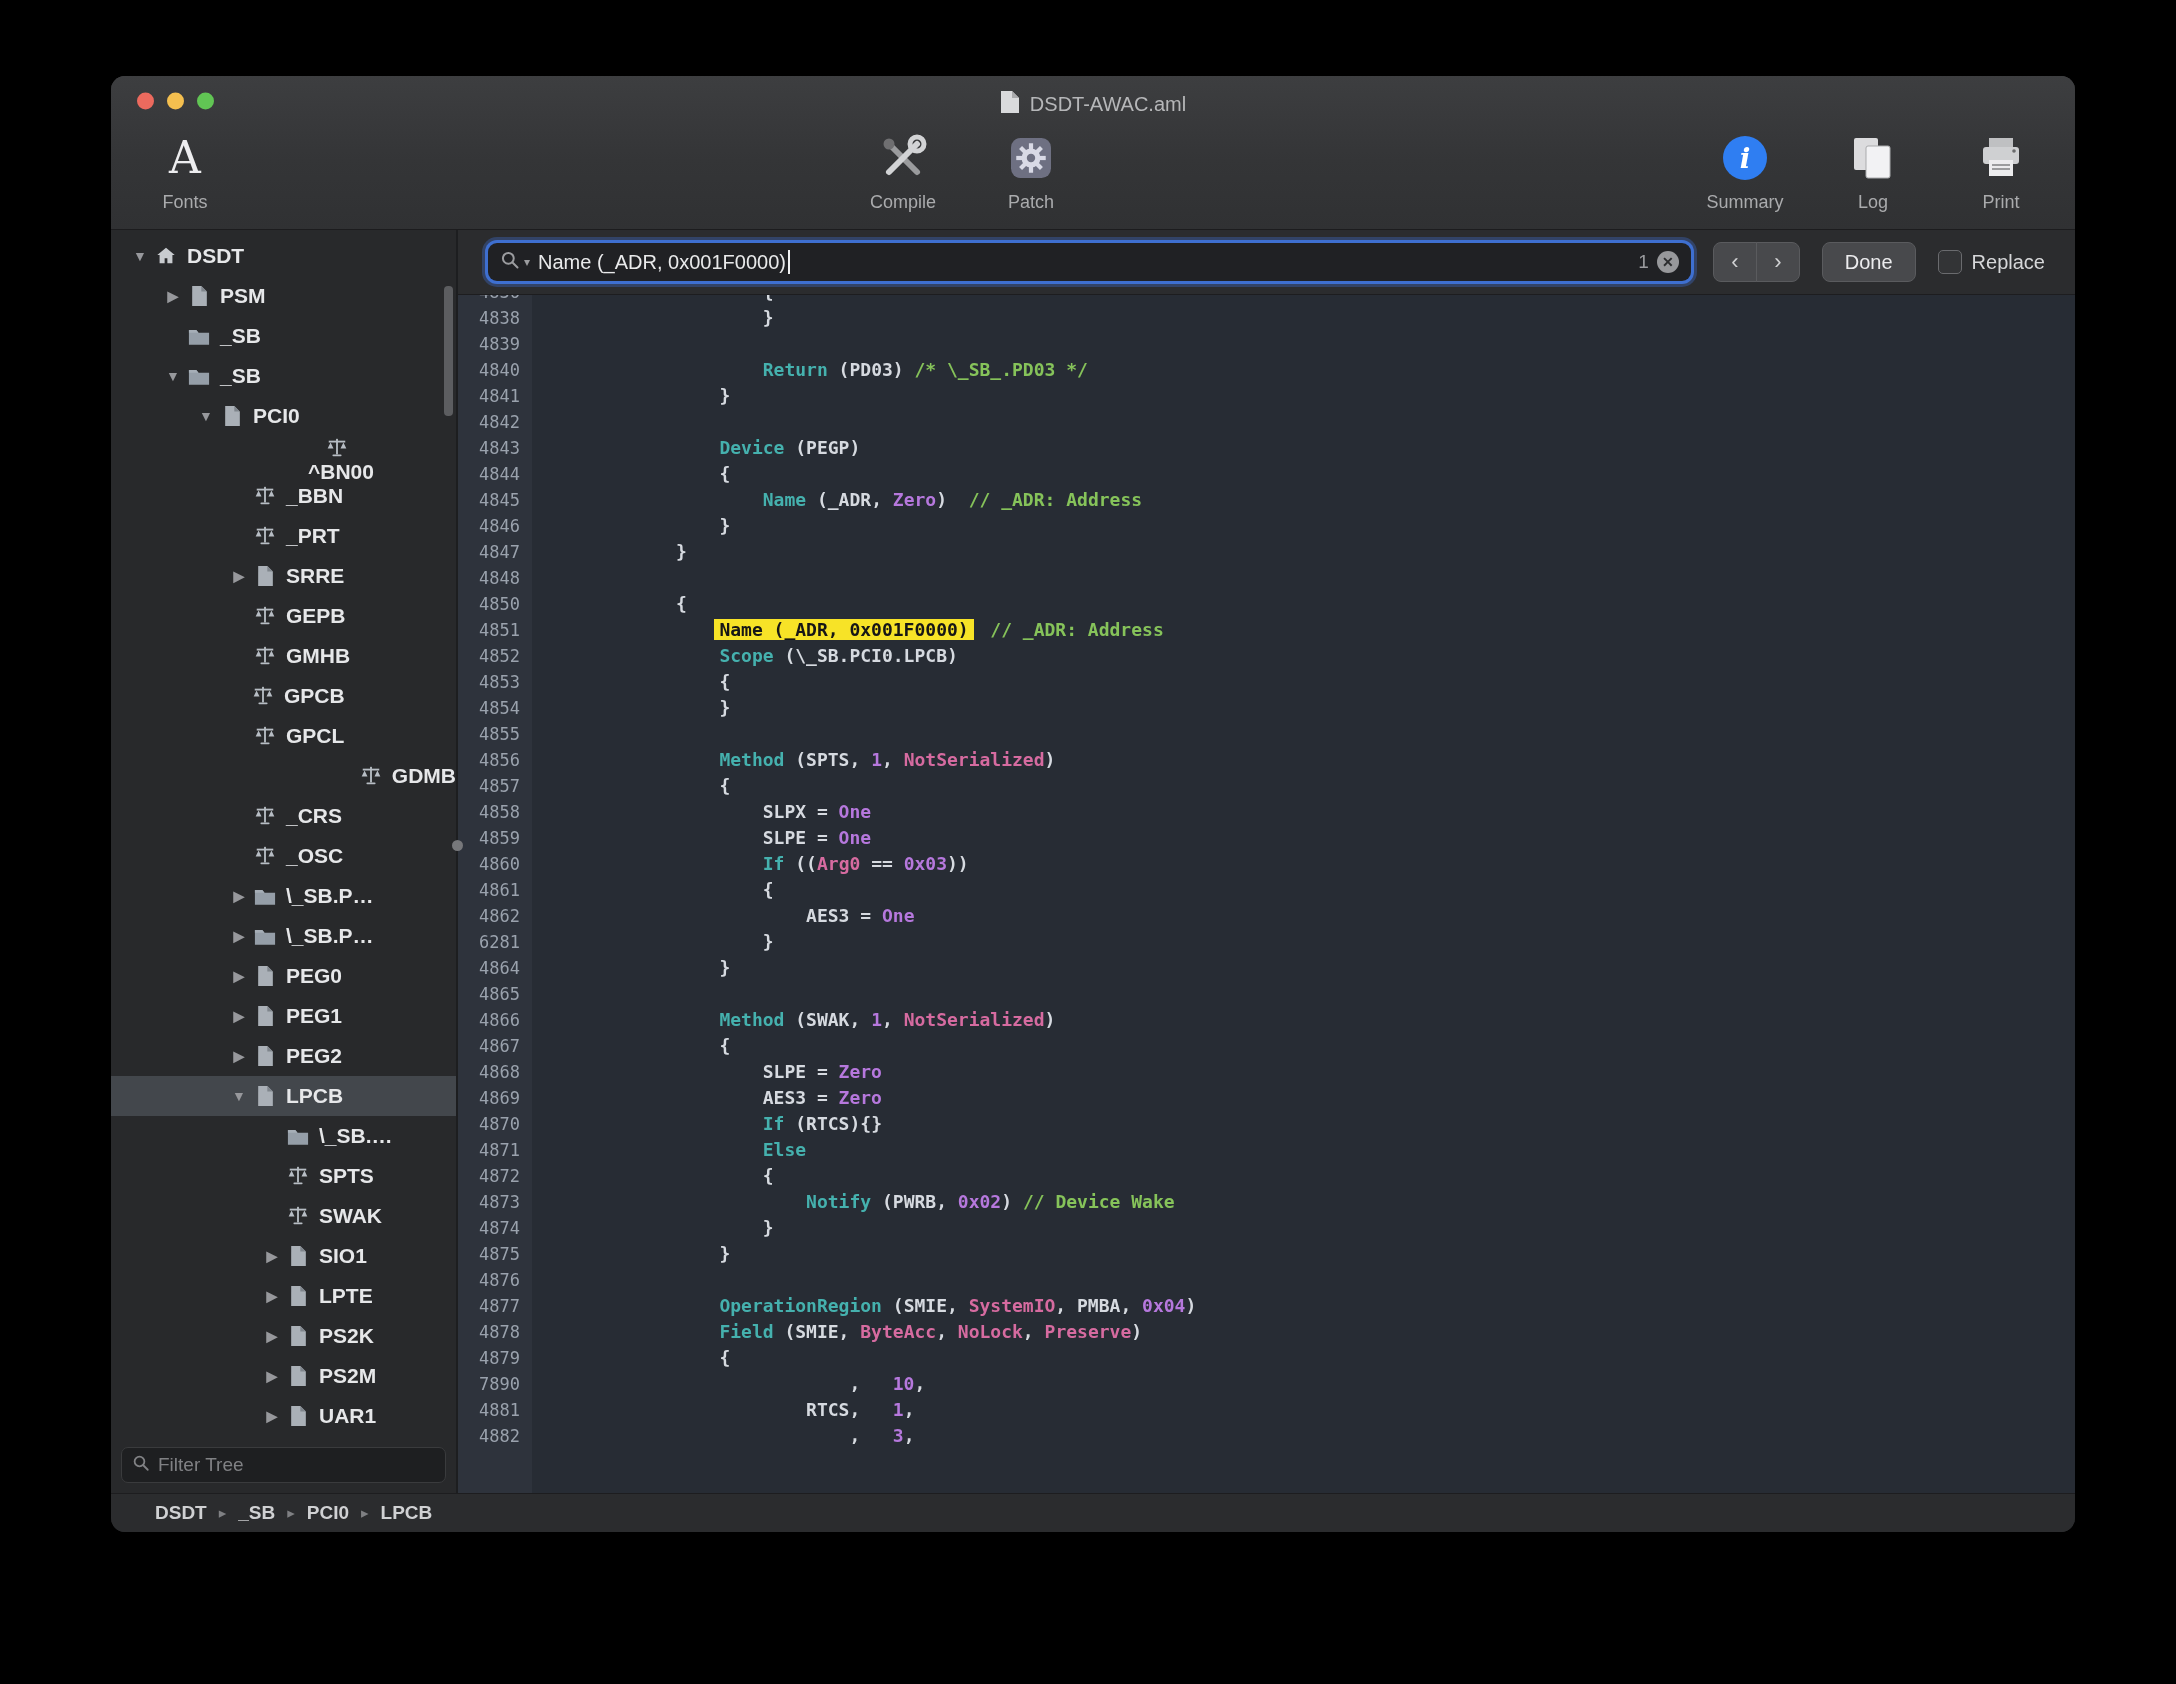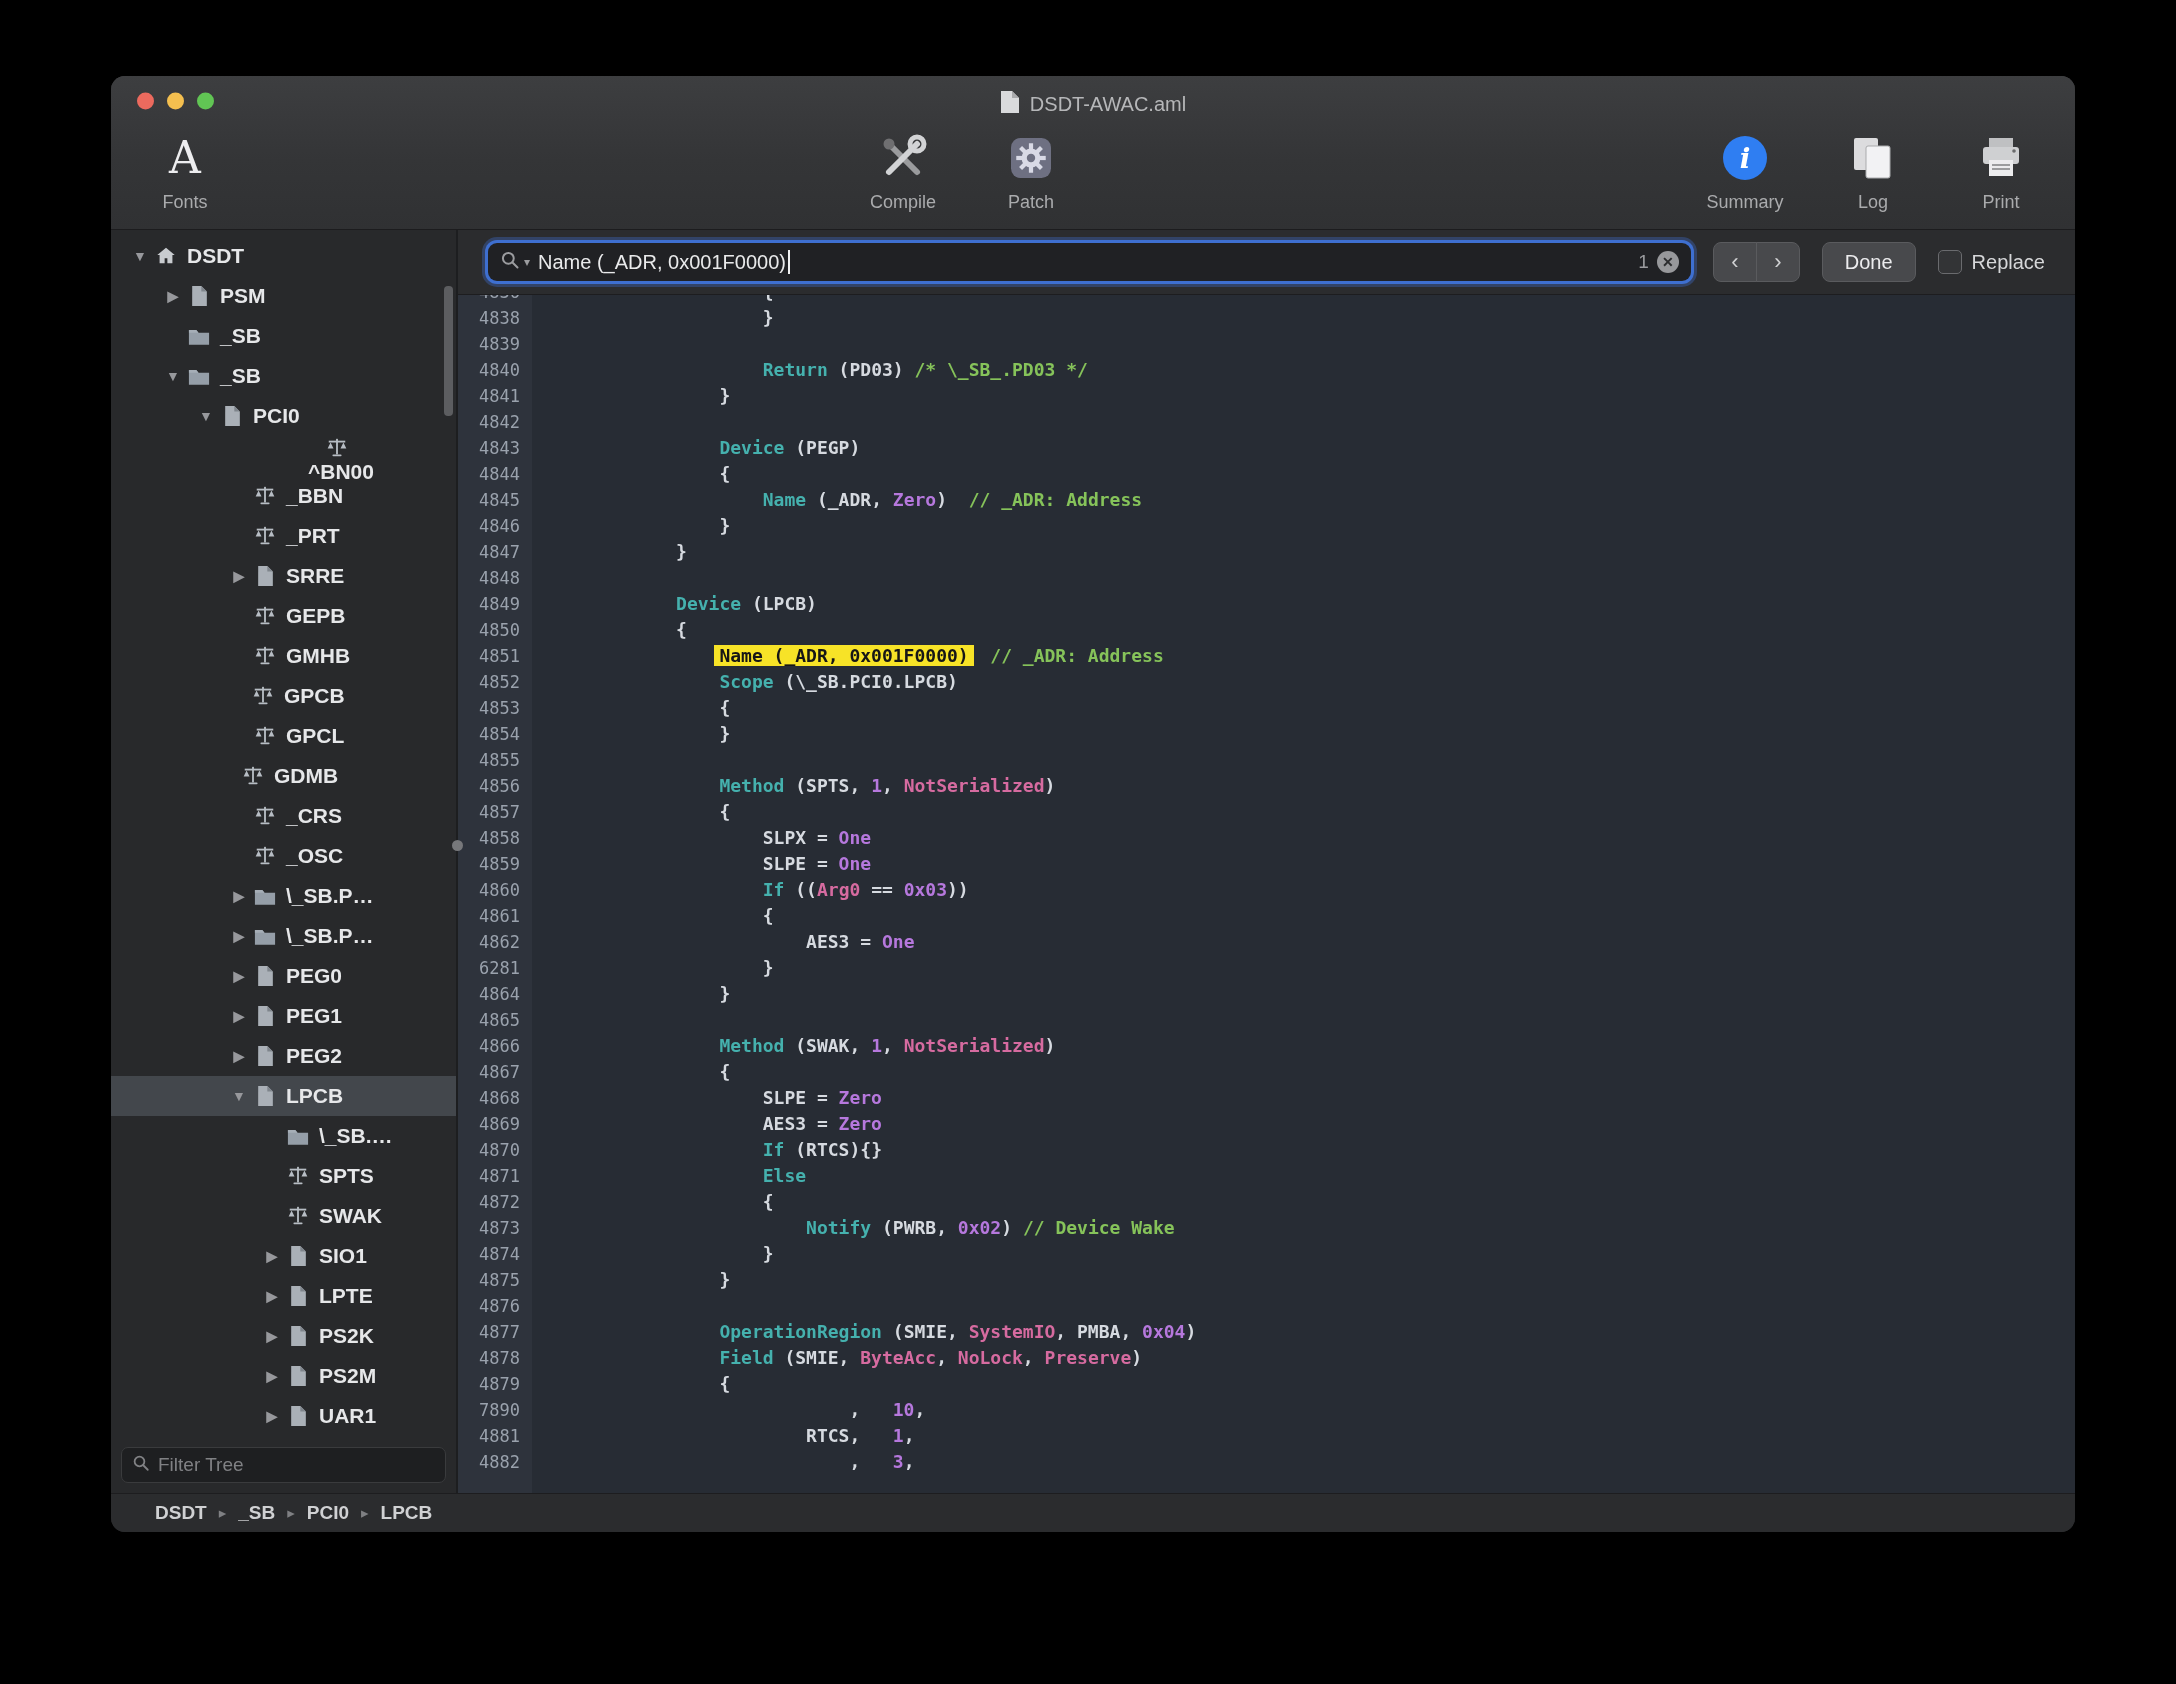--- a/index.html
+++ b/index.html
@@ -606,10 +606,6 @@
               <span class="code-text"></span>
             </div>
             <div class="cl">
-              <span class="ln">4849</span>
-              <span class="code-text"><span class="w">            </span><span class="k">Device</span><span class="w"> (LPCB)</span></span>
-            </div>
-            <div class="cl">
               <span class="ln">4850</span>
               <span class="code-text"><span class="w">            {</span></span>
             </div>

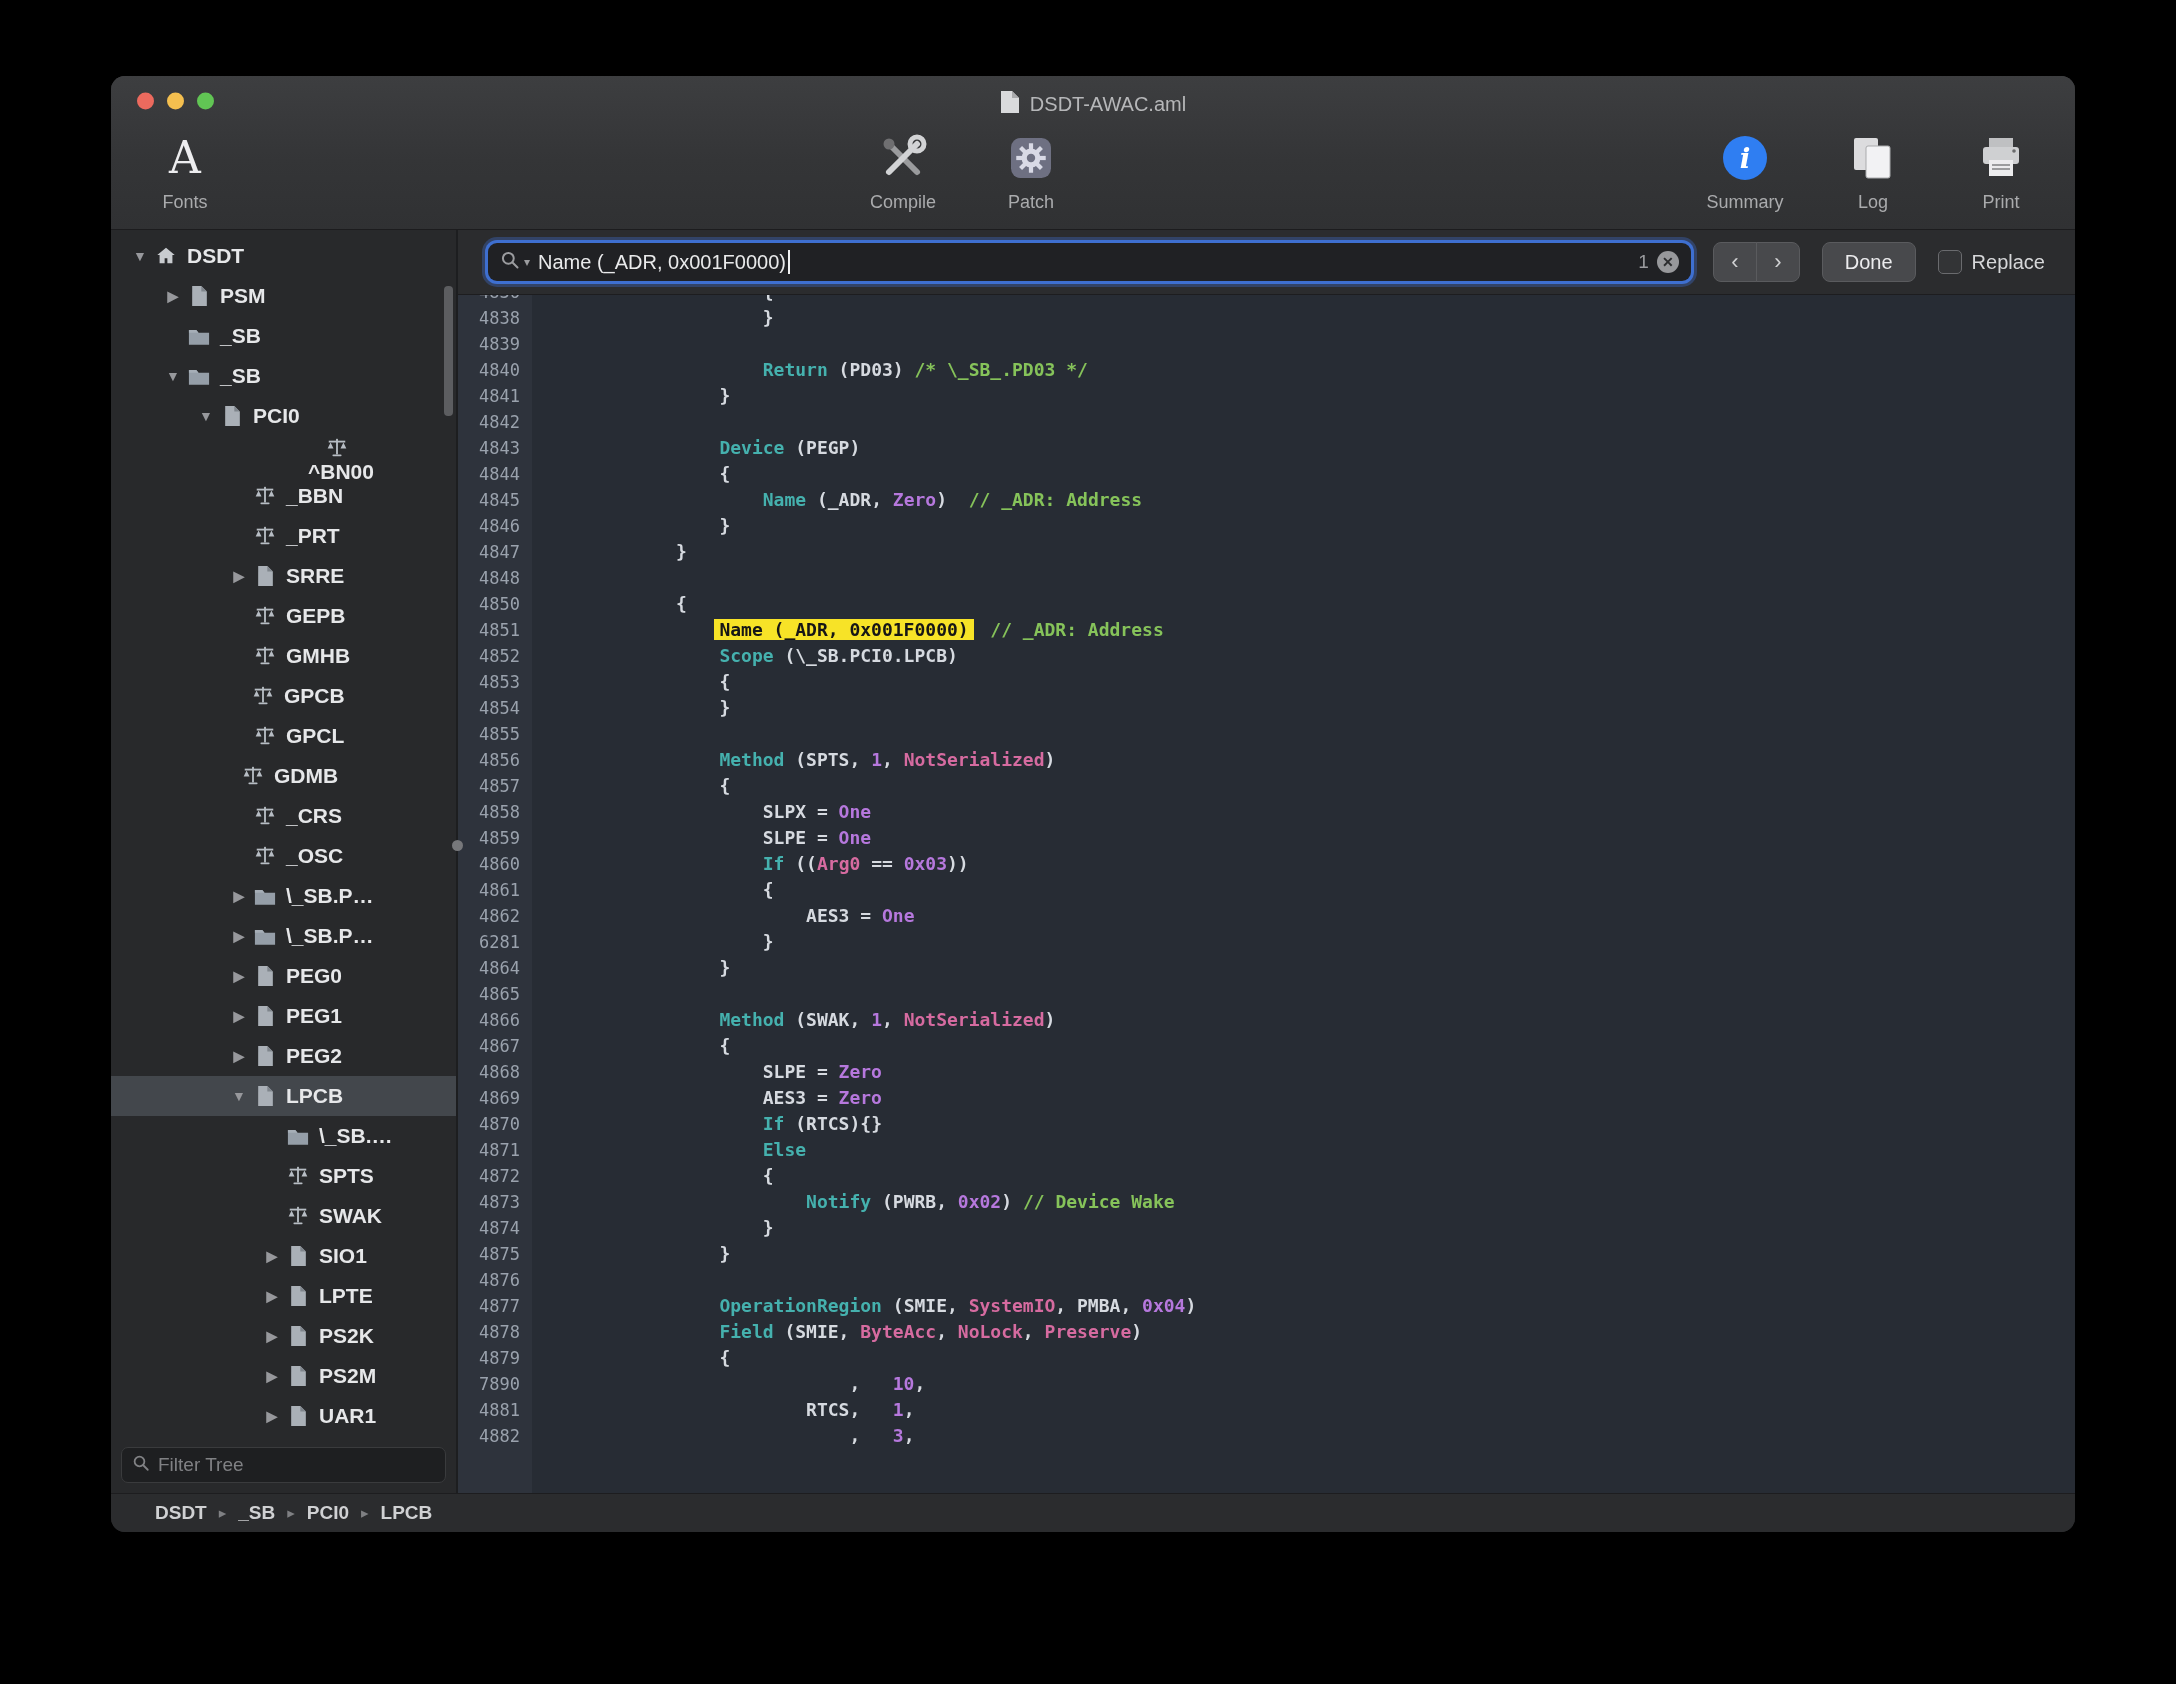--- a/index.html
+++ b/index.html
@@ -333,7 +333,7 @@
             </span>
             <span>GPCL</span>
           </div>
-          <div class="tree-row" style="padding-left: 103px;">
+          <div class="tree-row" style="padding-left: 103px; justify-content: flex-end;">
             <span class="disc"></span>
             <span class="t-icon">
               <svg width="22" height="22" viewBox="0 0 24 24" fill="#b7bdc4">

